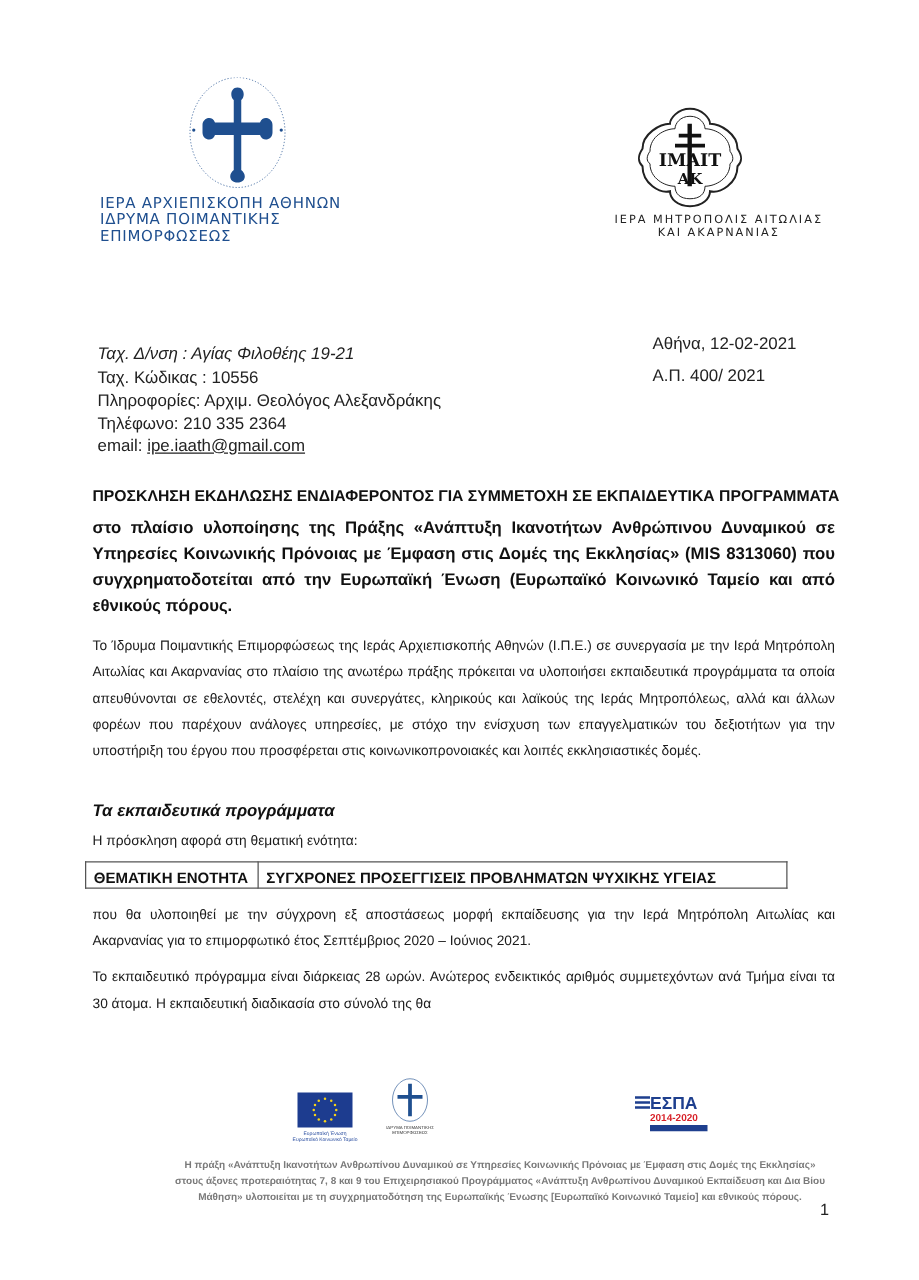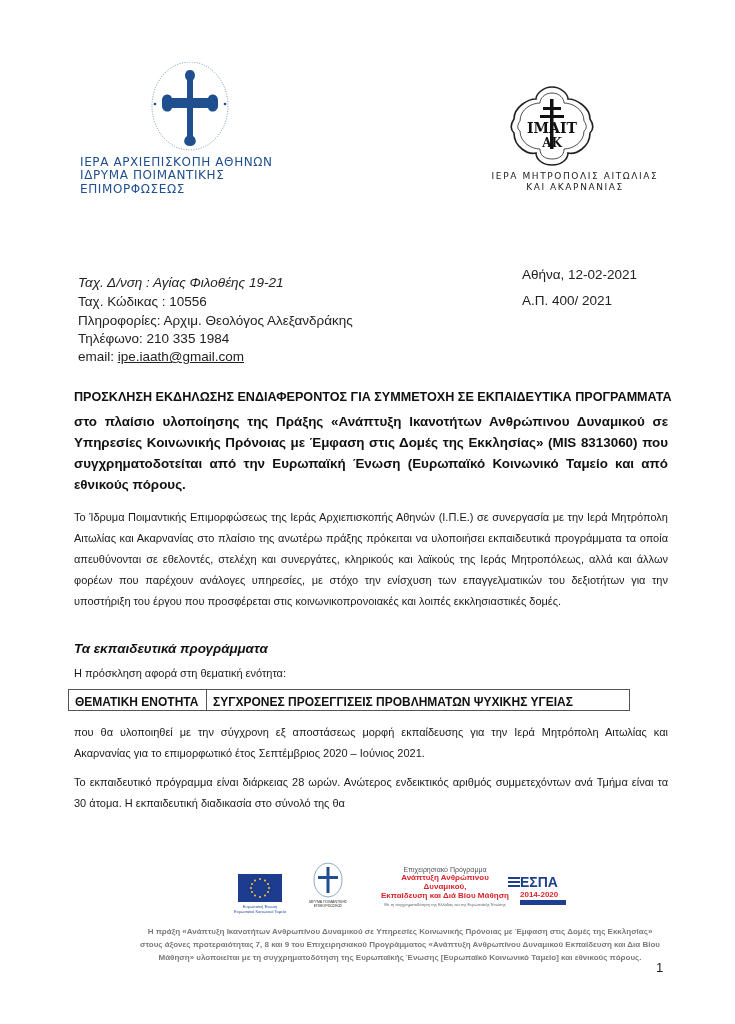--- a/index.html
+++ b/index.html
@@ -80,7 +80,7 @@
 <div class="abs info" style="top:274px;font-style:italic;">Ταχ. Δ/νση : Αγίας Φιλοθέης 19-21</div>
 <div class="abs info" style="top:293px;">Ταχ. Κώδικας : 10556</div>
 <div class="abs info" style="top:312px;">Πληροφορίες: Αρχιμ. Θεολόγος Αλεξανδράκης</div>
-<div class="abs info" style="top:330px;">Τηλέφωνο: 210 335 1984</div>
+<div class="abs info" style="top:330px;">Τηλέφωνο: 210 335 2364</div>
 <div class="abs info" style="top:348px;">
   <span>email: </span><a class="mail">ipe.iaath@gmail.com</a>
 </div>

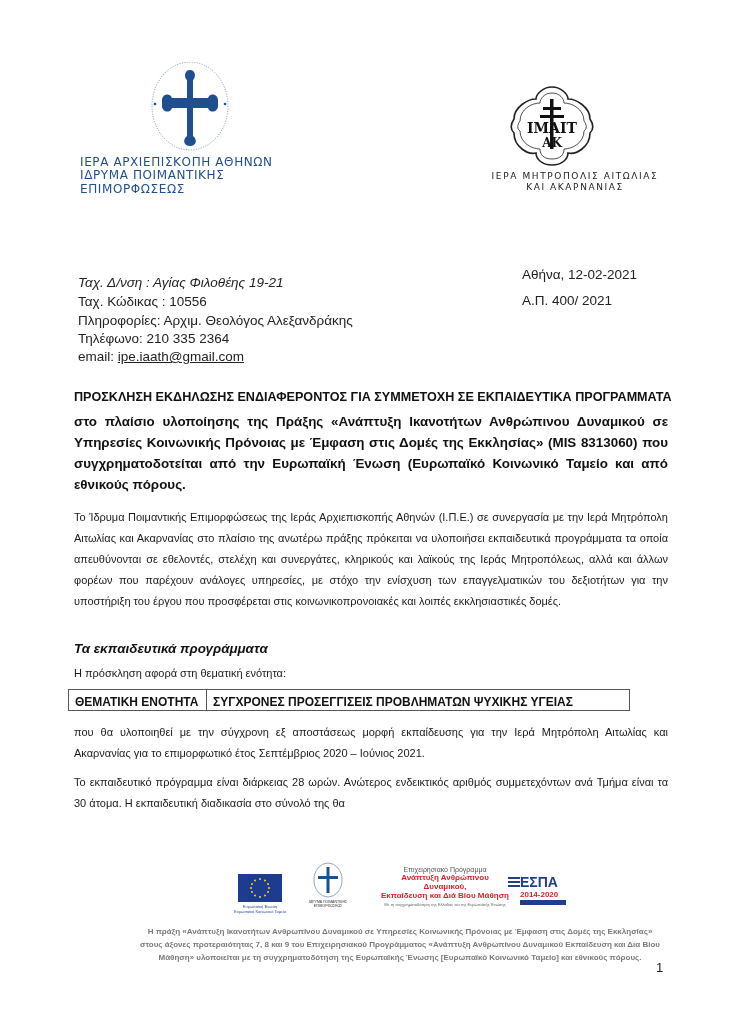--- a/index.html
+++ b/index.html
@@ -135,12 +135,6 @@
     <rect x="10" y="14" width="20" height="3" fill="#1f4f8f"></rect>
   </svg>
   <div class="ipe-cap">ΙΔΡΥΜΑ ΠΟΙΜΑΝΤΙΚΗΣ ΕΠΙΜΟΡΦΩΣΕΩΣ</div>
-  <div class="op">
-    <div class="l1">Επιχειρησιακό Πρόγραμμα</div>
-    <div class="l2">Ανάπτυξη Ανθρώπινου Δυναμικού,</div>
-    <div class="l2">Εκπαίδευση και Διά Βίου Μάθηση</div>
-    <div class="l3">Με τη συγχρηματοδότηση της Ελλάδας και της Ευρωπαϊκής Ένωσης</div>
-  </div>
   <div class="espa-lines">
       <div></div>
       <div></div>

